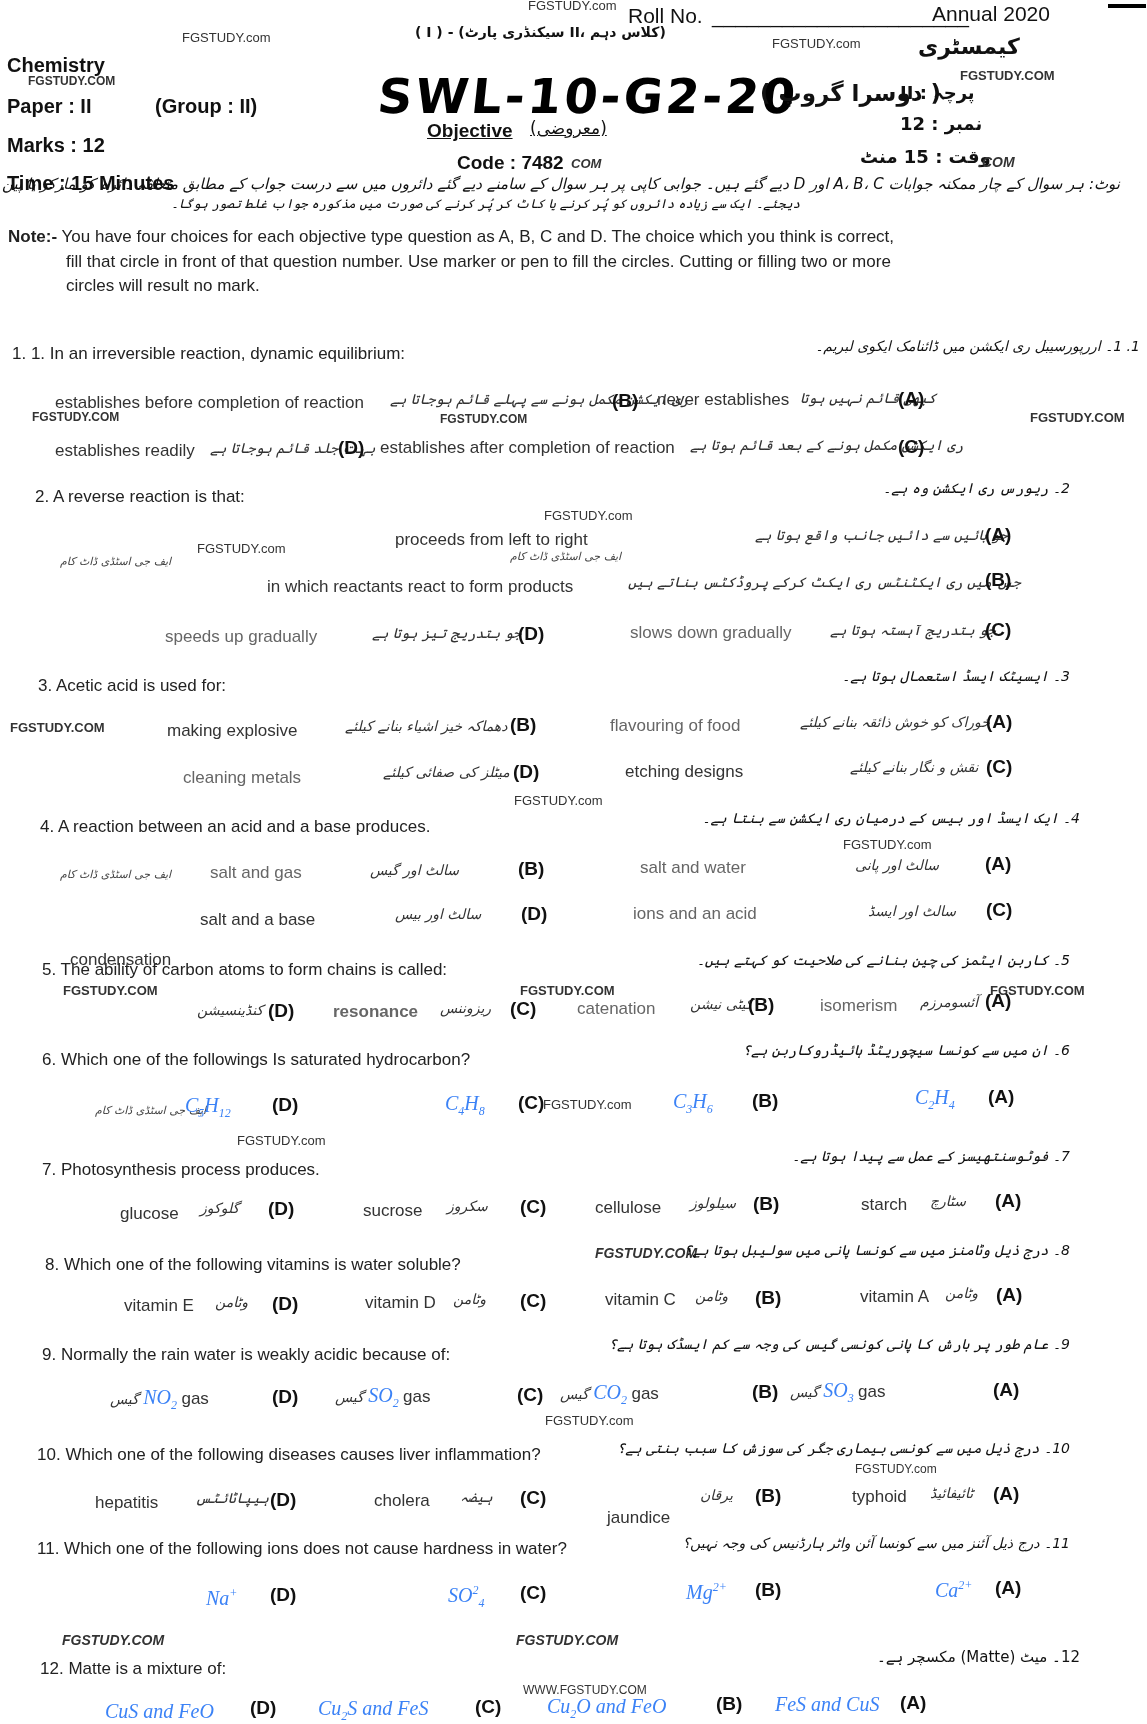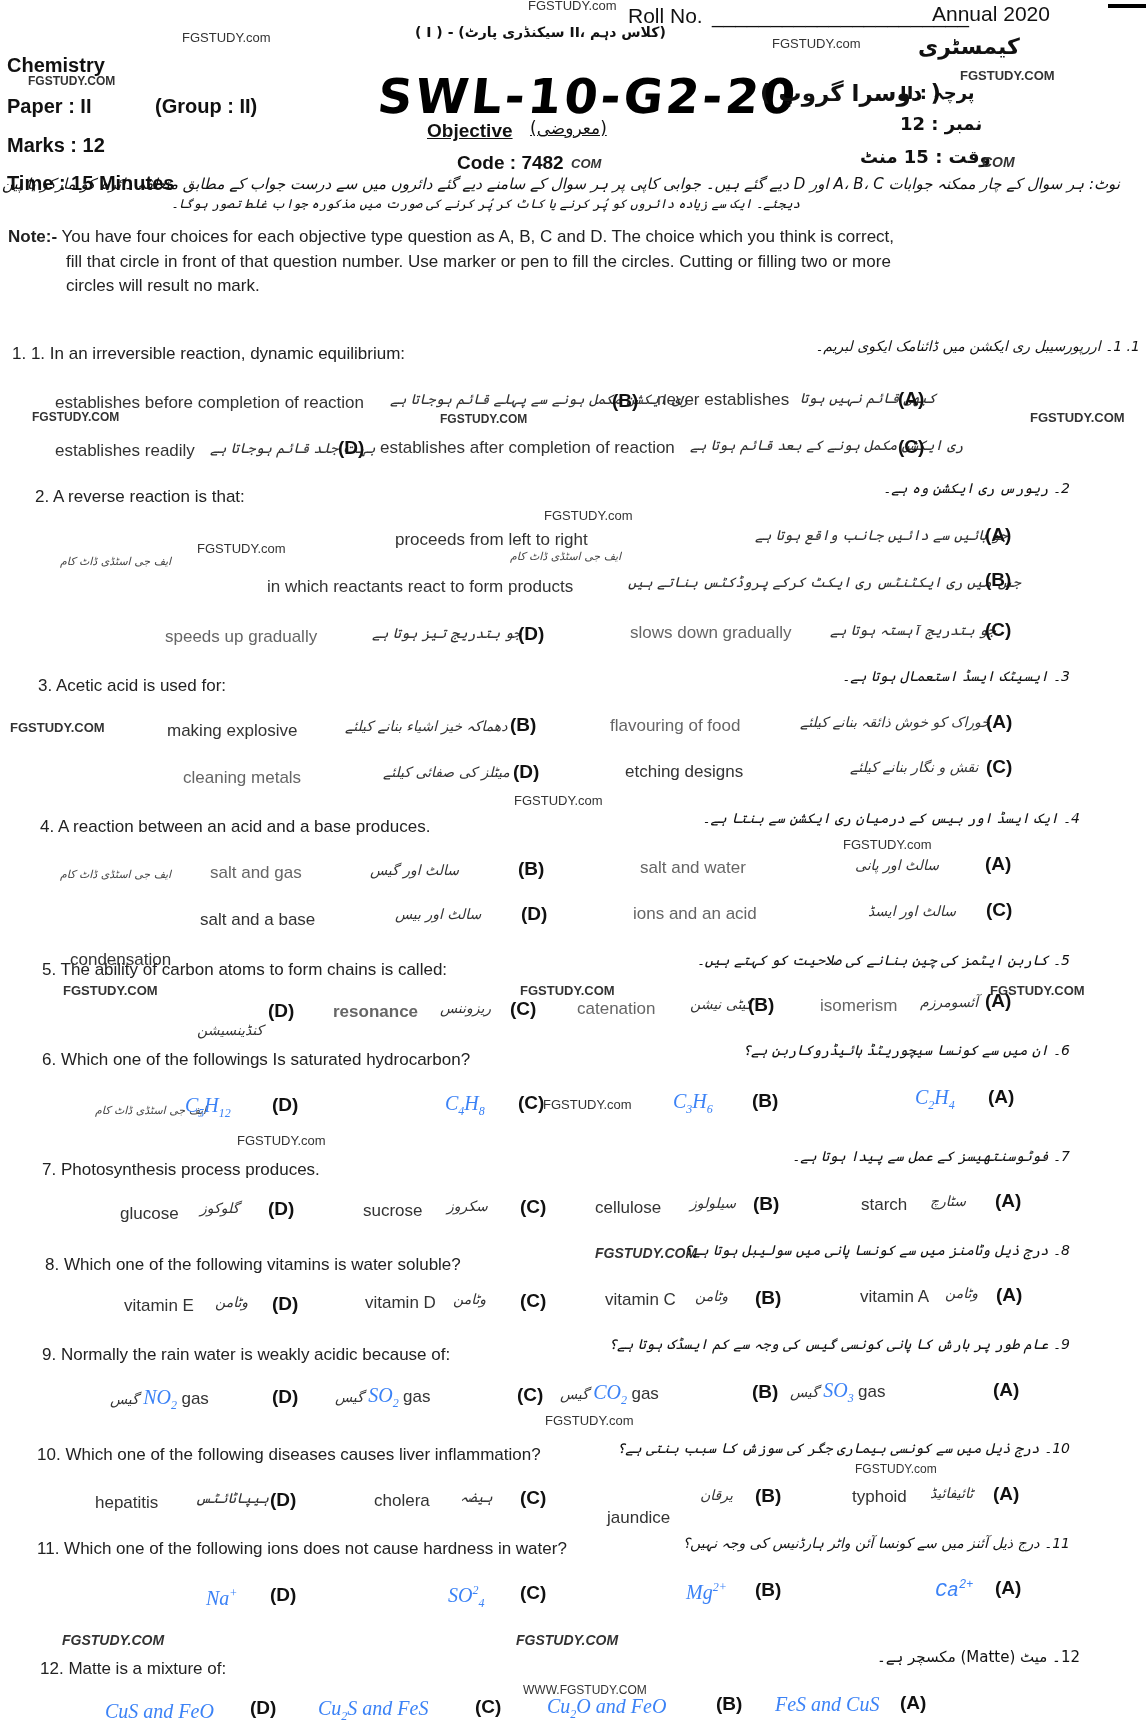--- a/index.html
+++ b/index.html
@@ -152,7 +152,7 @@
 <div class="abs wm-b" style="left:520px;top:983px;">FGSTUDY.COM</div>
 <div class="abs wm-b" style="left:990px;top:983px;">FGSTUDY.COM</div>
 <div class="abs opt" style="left:70px;top:950px;">condensation</div>
-<div class="abs urdu-opt" style="left:197px;top:1002px;margin-top:20px;">کنڈینسیشن</div>
+<div class="abs urdu-opt" style="left:197px;top:1002px;">کنڈینسیشن</div>
 <div class="abs letter opt-light" style="left:268px;top:1000px;">(D)</div>
 <div class="abs opt opt-light" style="left:333px;top:1002px;font-weight:bold;">resonance</div>
 <div class="abs urdu-opt" style="left:440px;top:1000px;">ریزوننس</div>

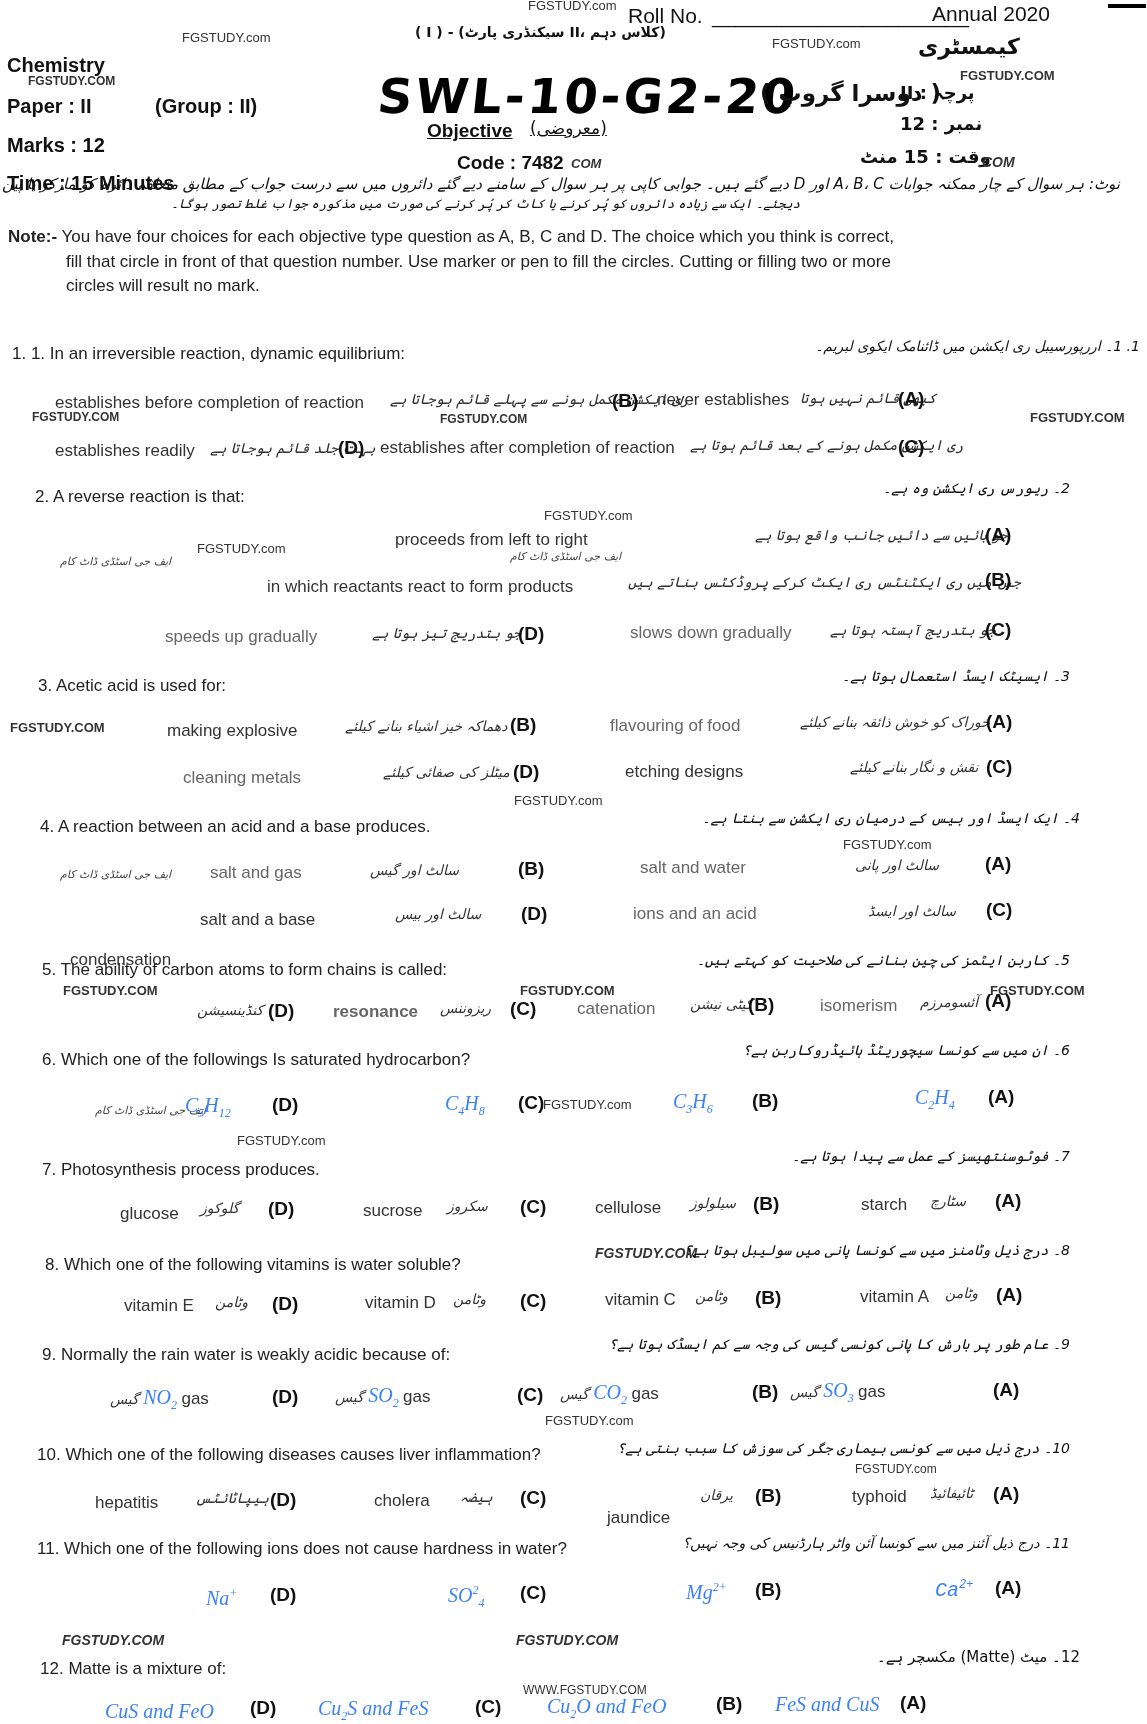--- a/index.html
+++ b/index.html
@@ -273,7 +273,7 @@
 <div class="abs letter" style="left:520px;top:1582px;">(C)</div>
 <div class="abs formula" style="left:686px;top:1580px;"><span>Mg</span><sup>2+</sup></div>
 <div class="abs letter" style="left:755px;top:1579px;">(B)</div>
-<div class="abs formula" style="left:935px;top:1578px;font-family:Liberation Mono, monospace;"><span>Ca</span><sup>2+</sup></div>
+<div class="abs formula" style="left:935px;top:1578px;"><span>Ca</span><sup>2+</sup></div>
 <div class="abs letter" style="left:995px;top:1577px;">(A)</div>
 
 <div class="abs wm-bi" style="left:62px;top:1632px;">FGSTUDY.COM</div>

